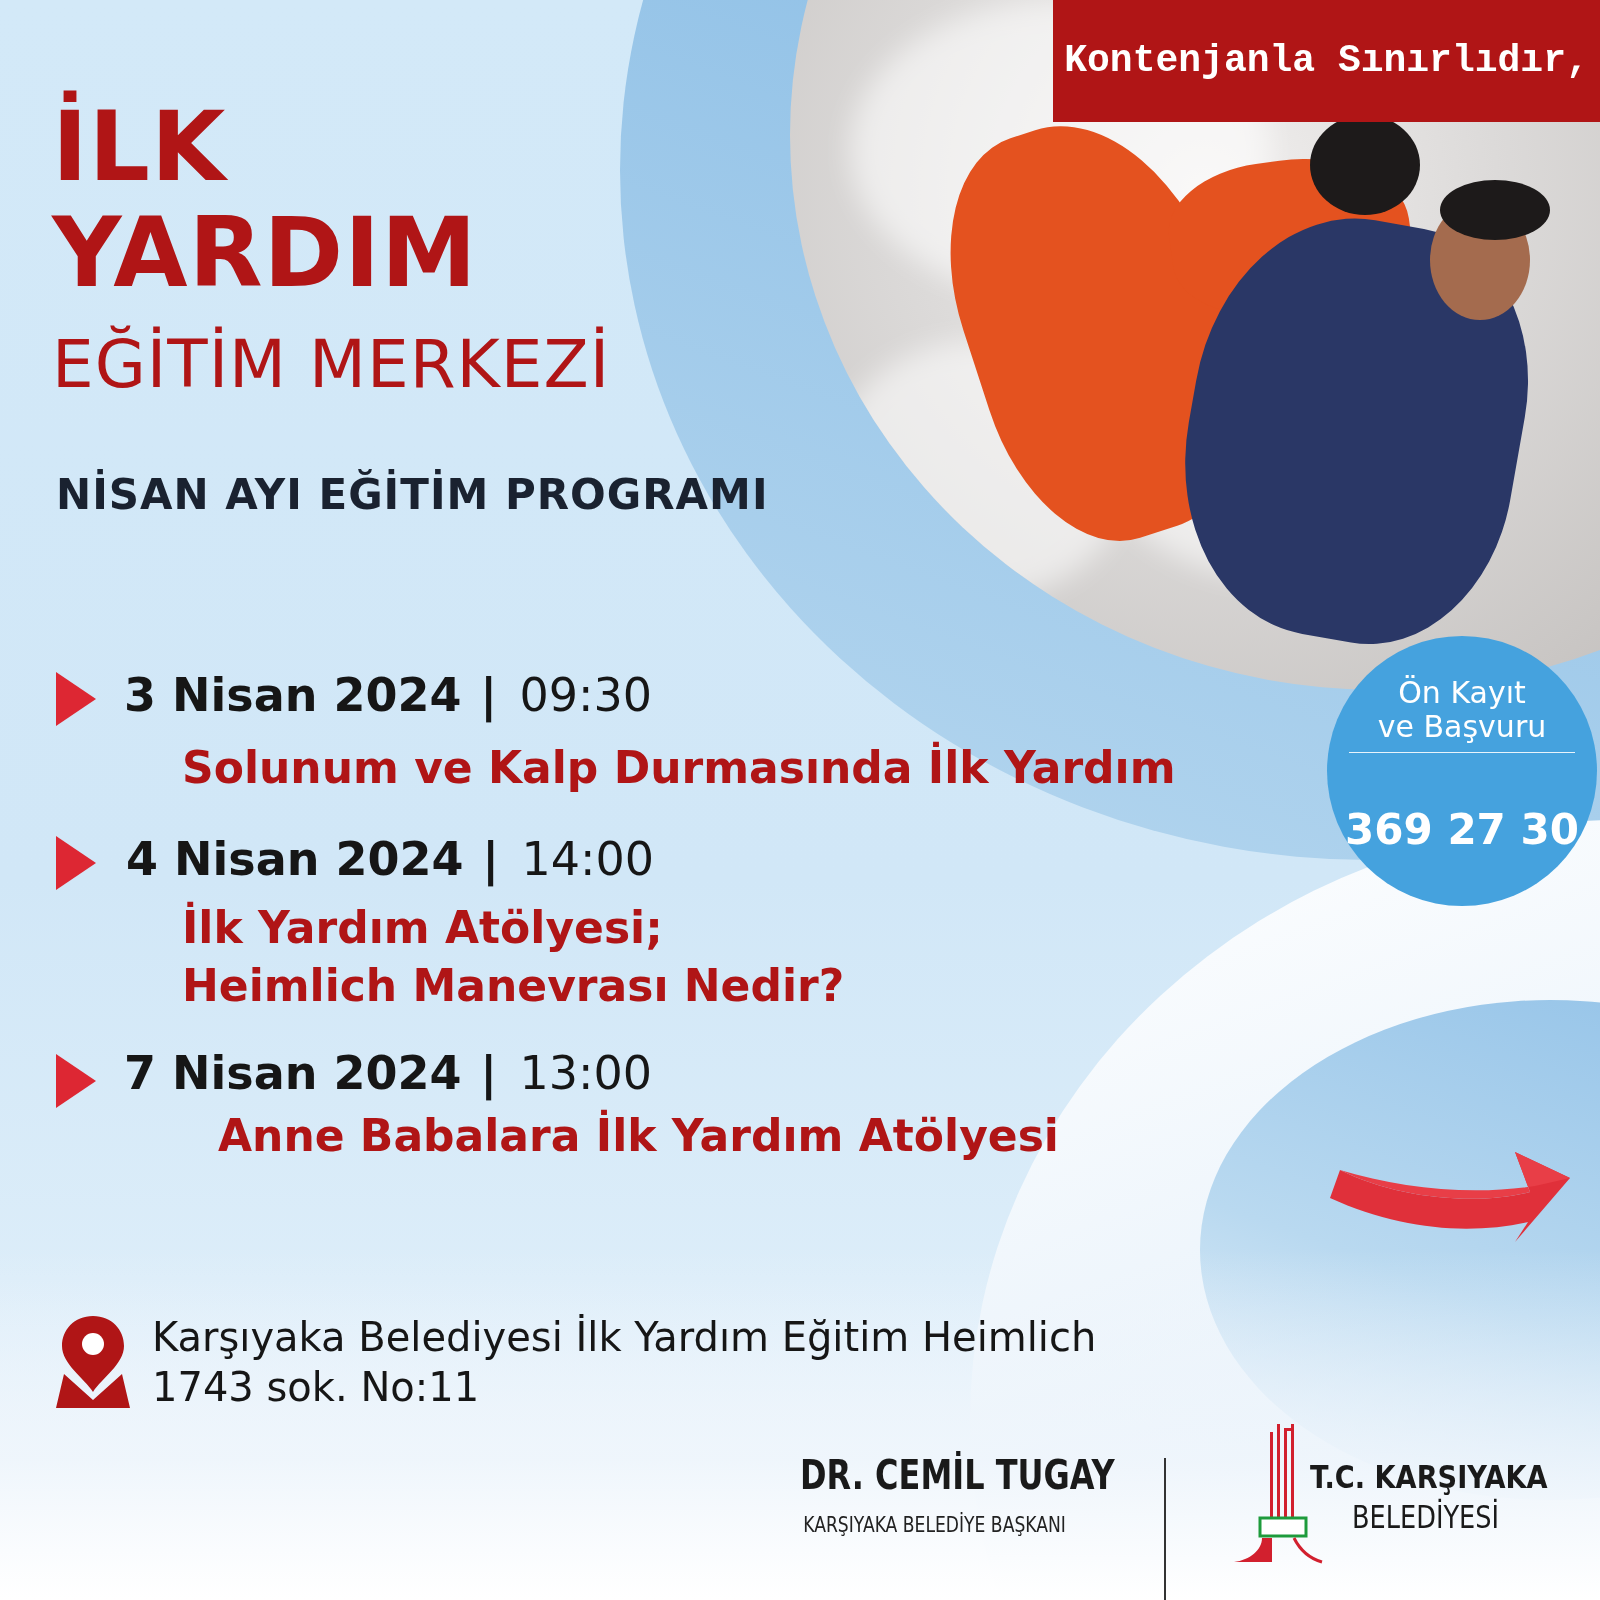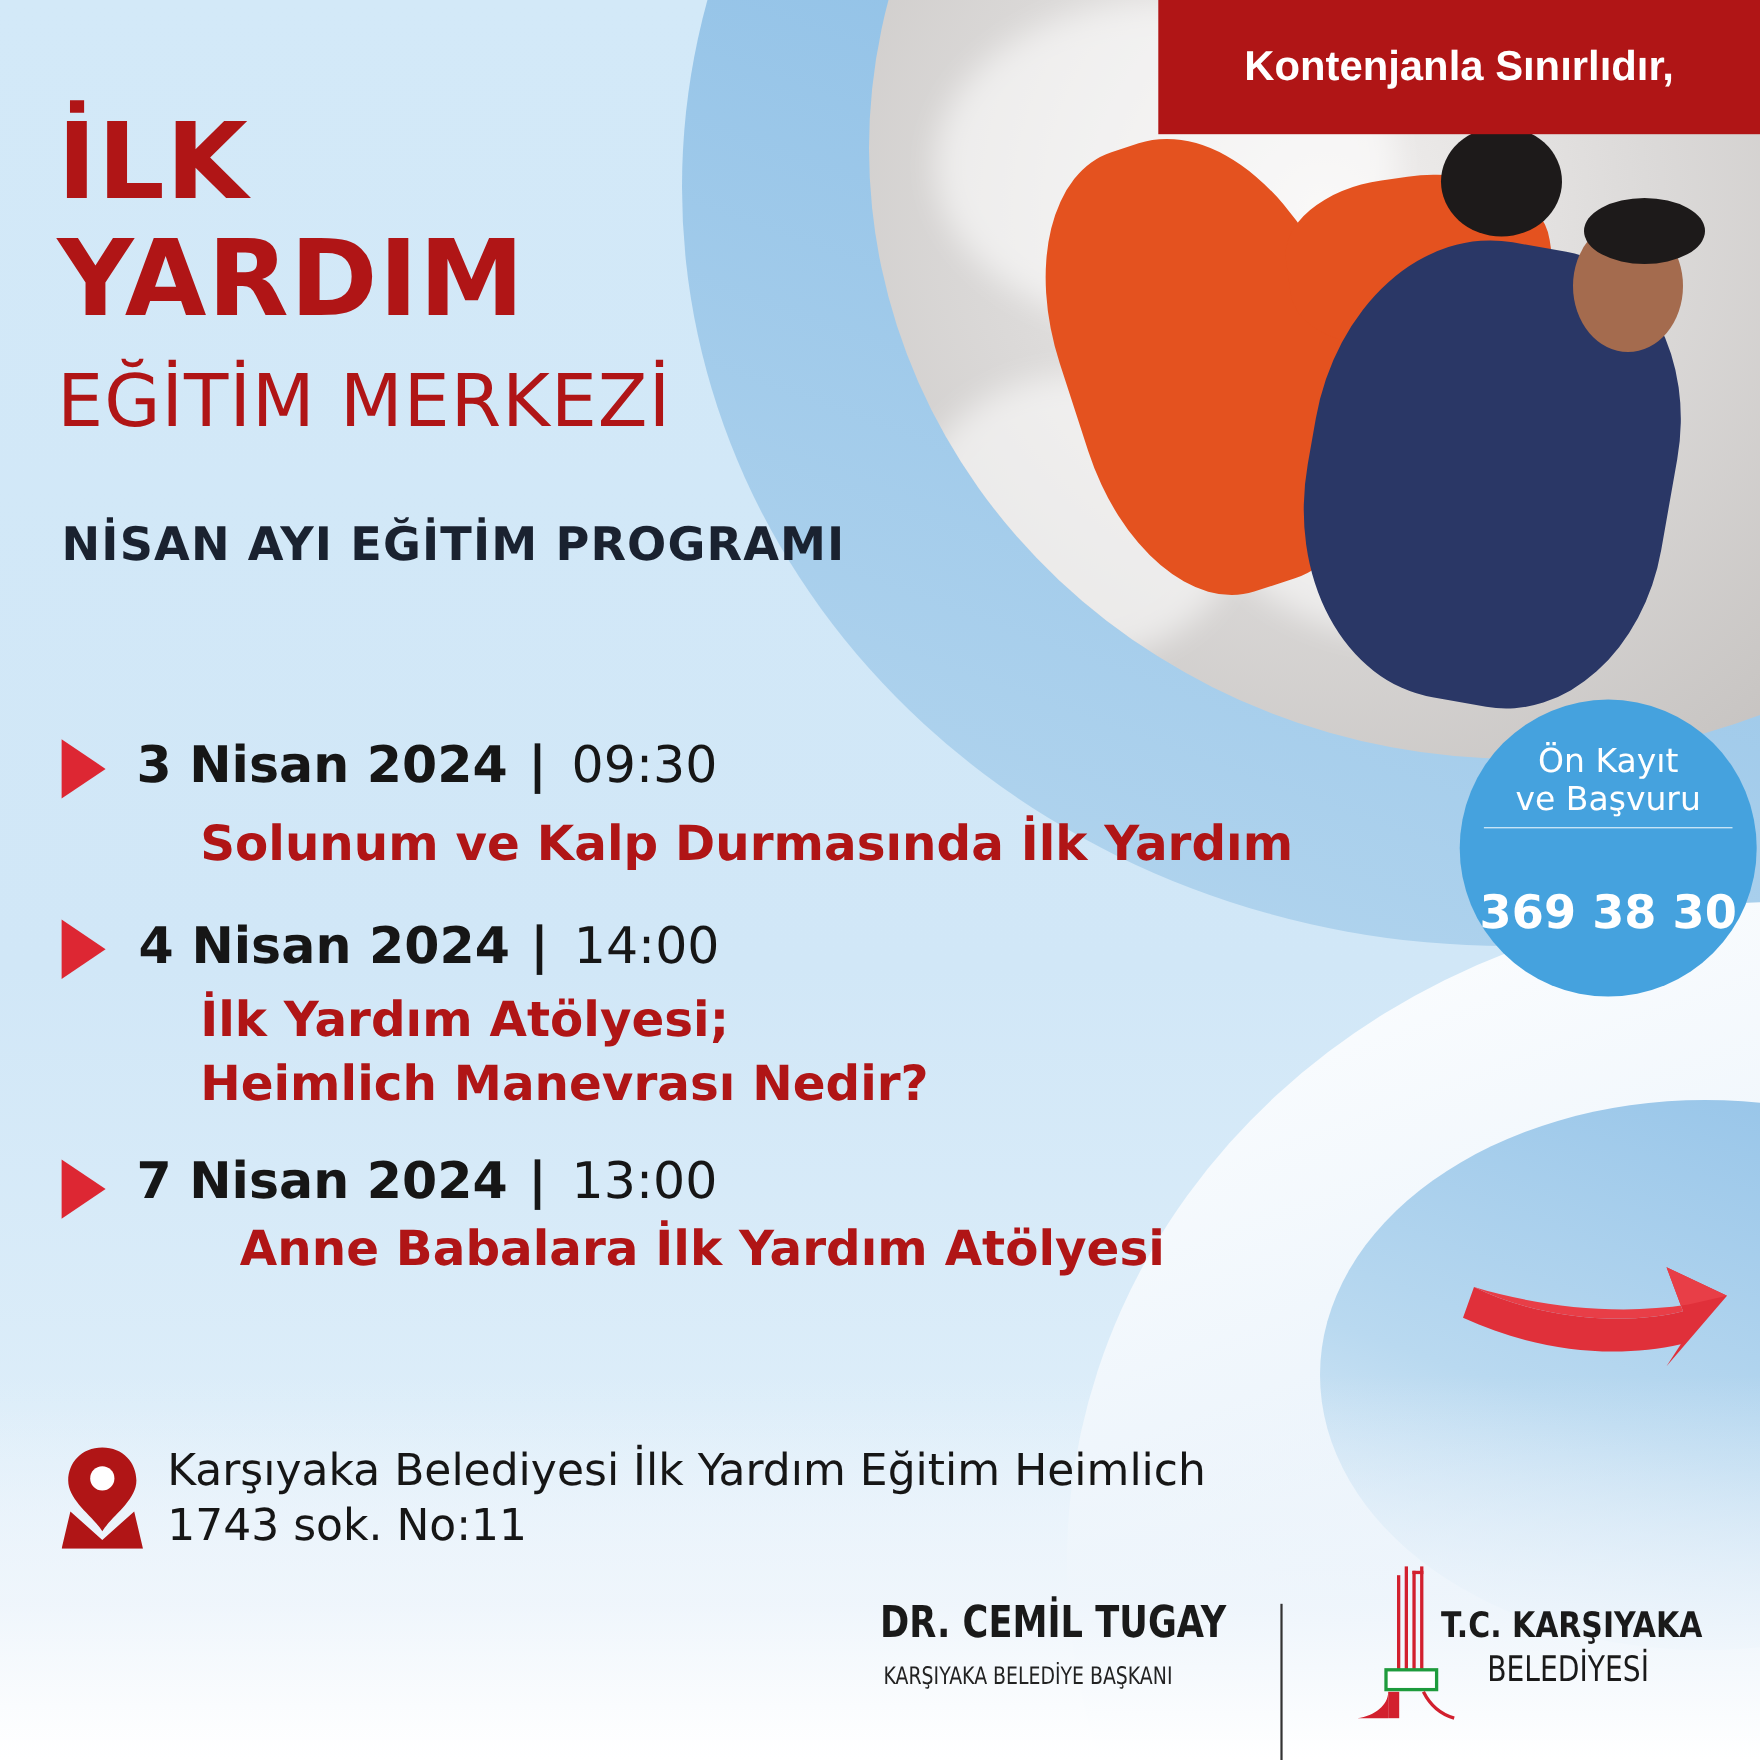--- a/index.html
+++ b/index.html
@@ -44,7 +44,7 @@
     position: absolute; left: 1053px; top: 0; width: 547px; height: 122px;
     background: #b01516; color: #fff;
     display: flex; flex-direction: column; align-items: center; justify-content: center;
-    font-weight: bold; font-size: 38px; line-height: 46px; text-align: center;
+    font-weight: bold; font-size: 38px; line-height: 46px; text-align: center; font-family: Liberation Mono, monospace;
   }
 
   .title-ilk, .title-yardim {

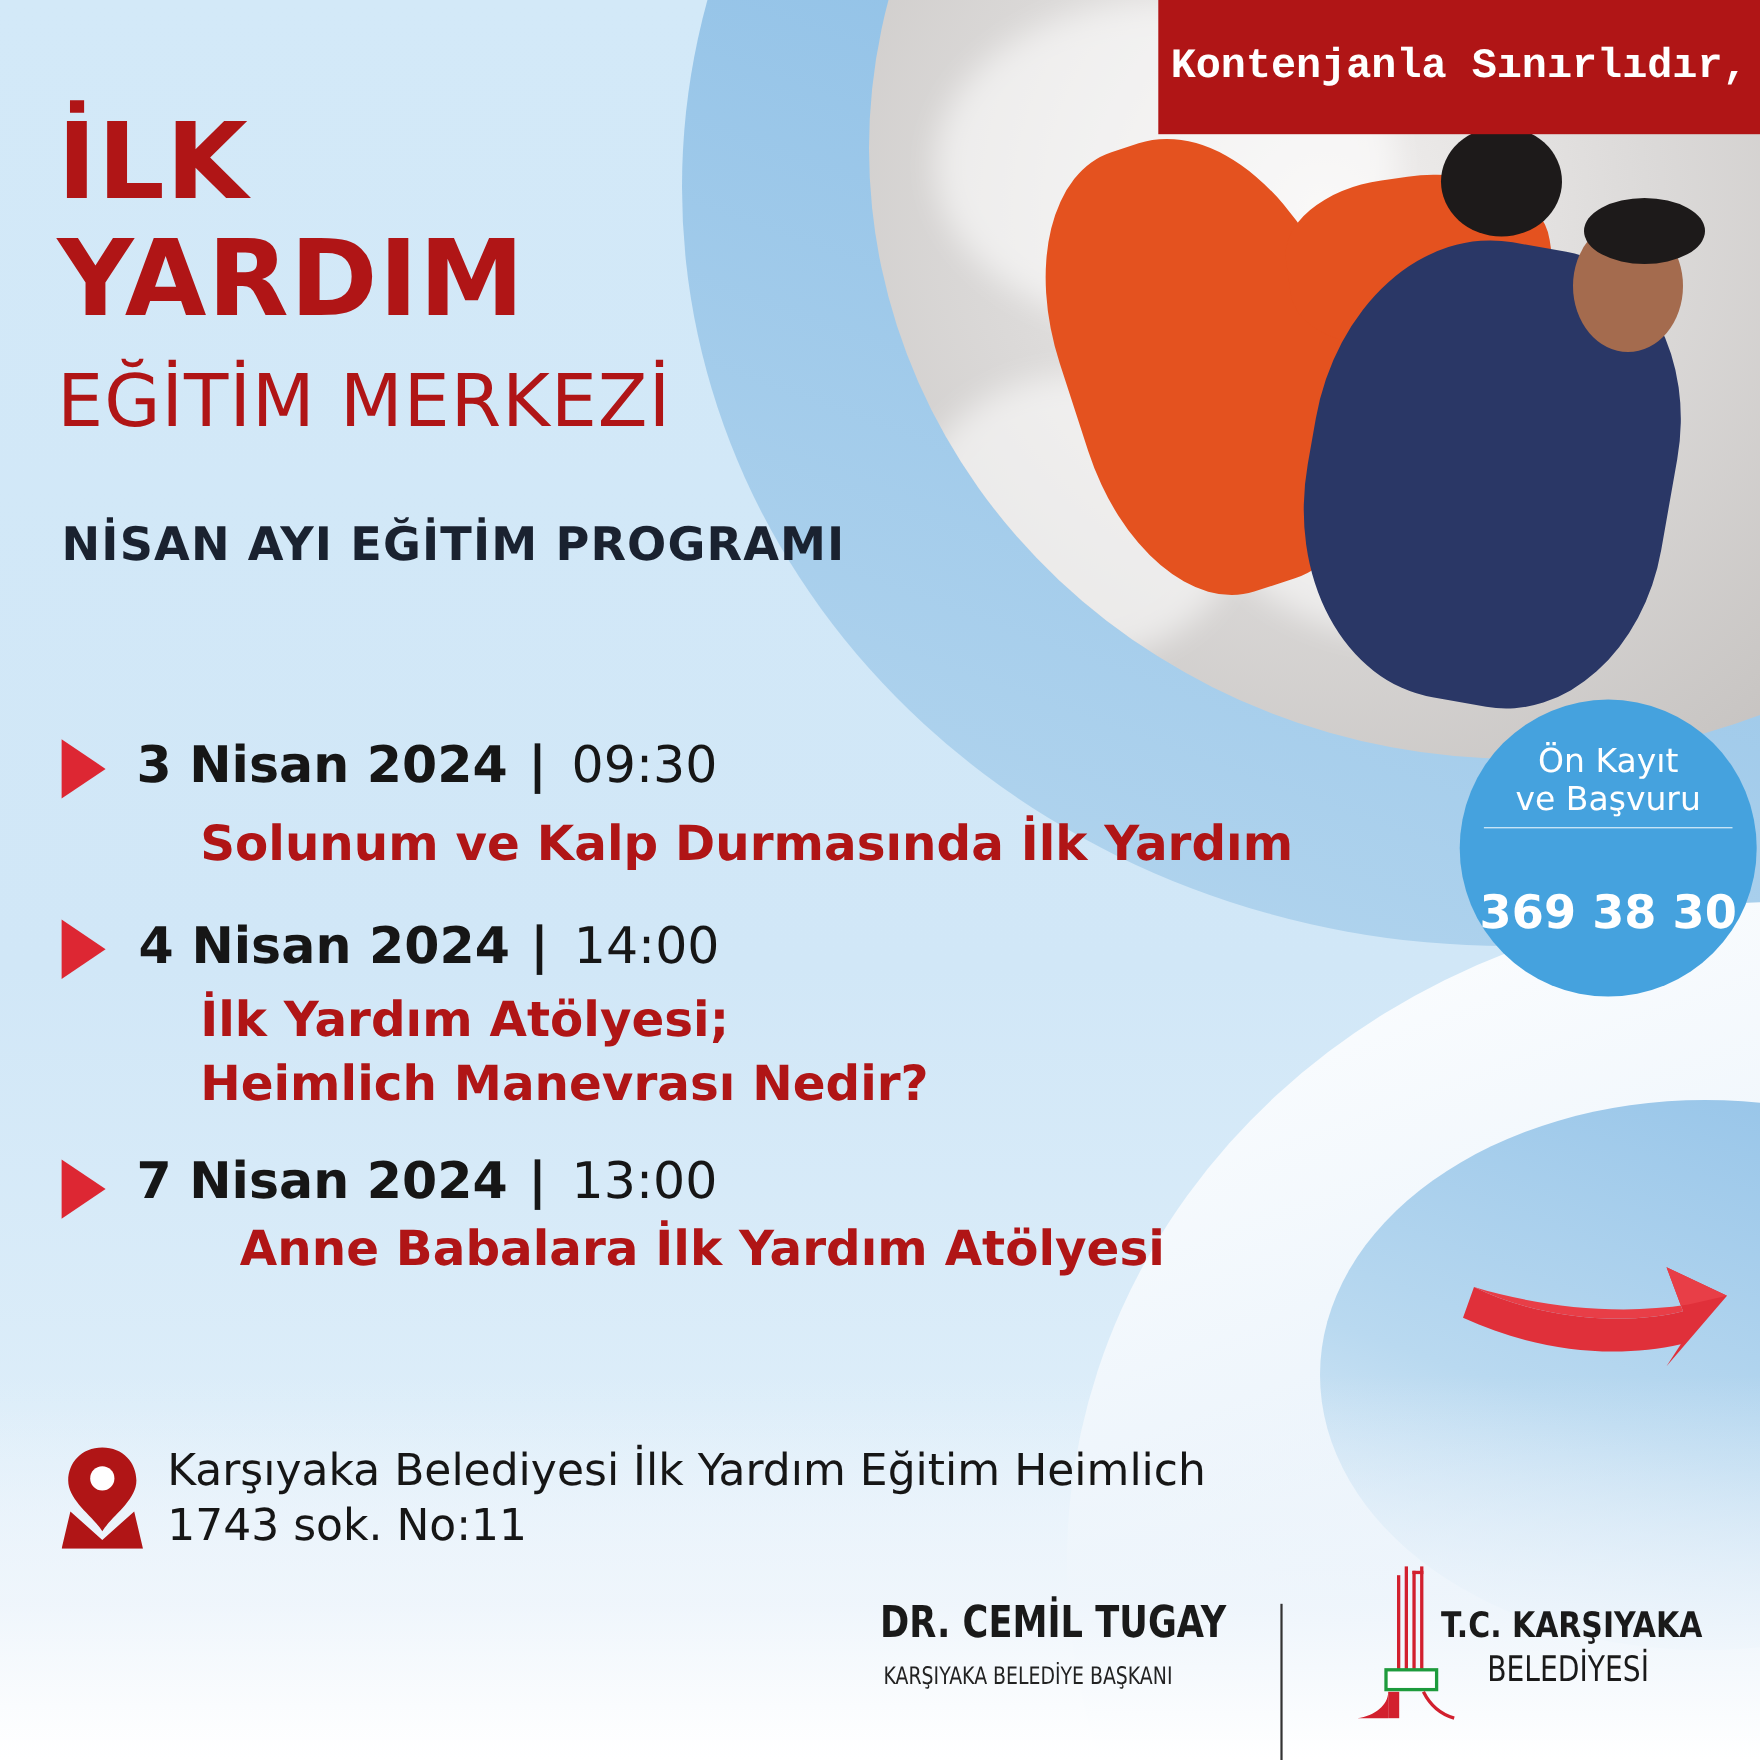--- a/index.html
+++ b/index.html
@@ -192,7 +192,7 @@
   <div class="lbl lbl1">Ön Kayıt</div>
   <div class="lbl lbl2">ve Başvuru</div>
   <div class="divider"></div>
-  <div class="num num2">369 38 30</div>
+  <div class="num num2">369 27 30</div>
 </div>
 
 <svg class="next-arrow" viewBox="0 0 240 130">

